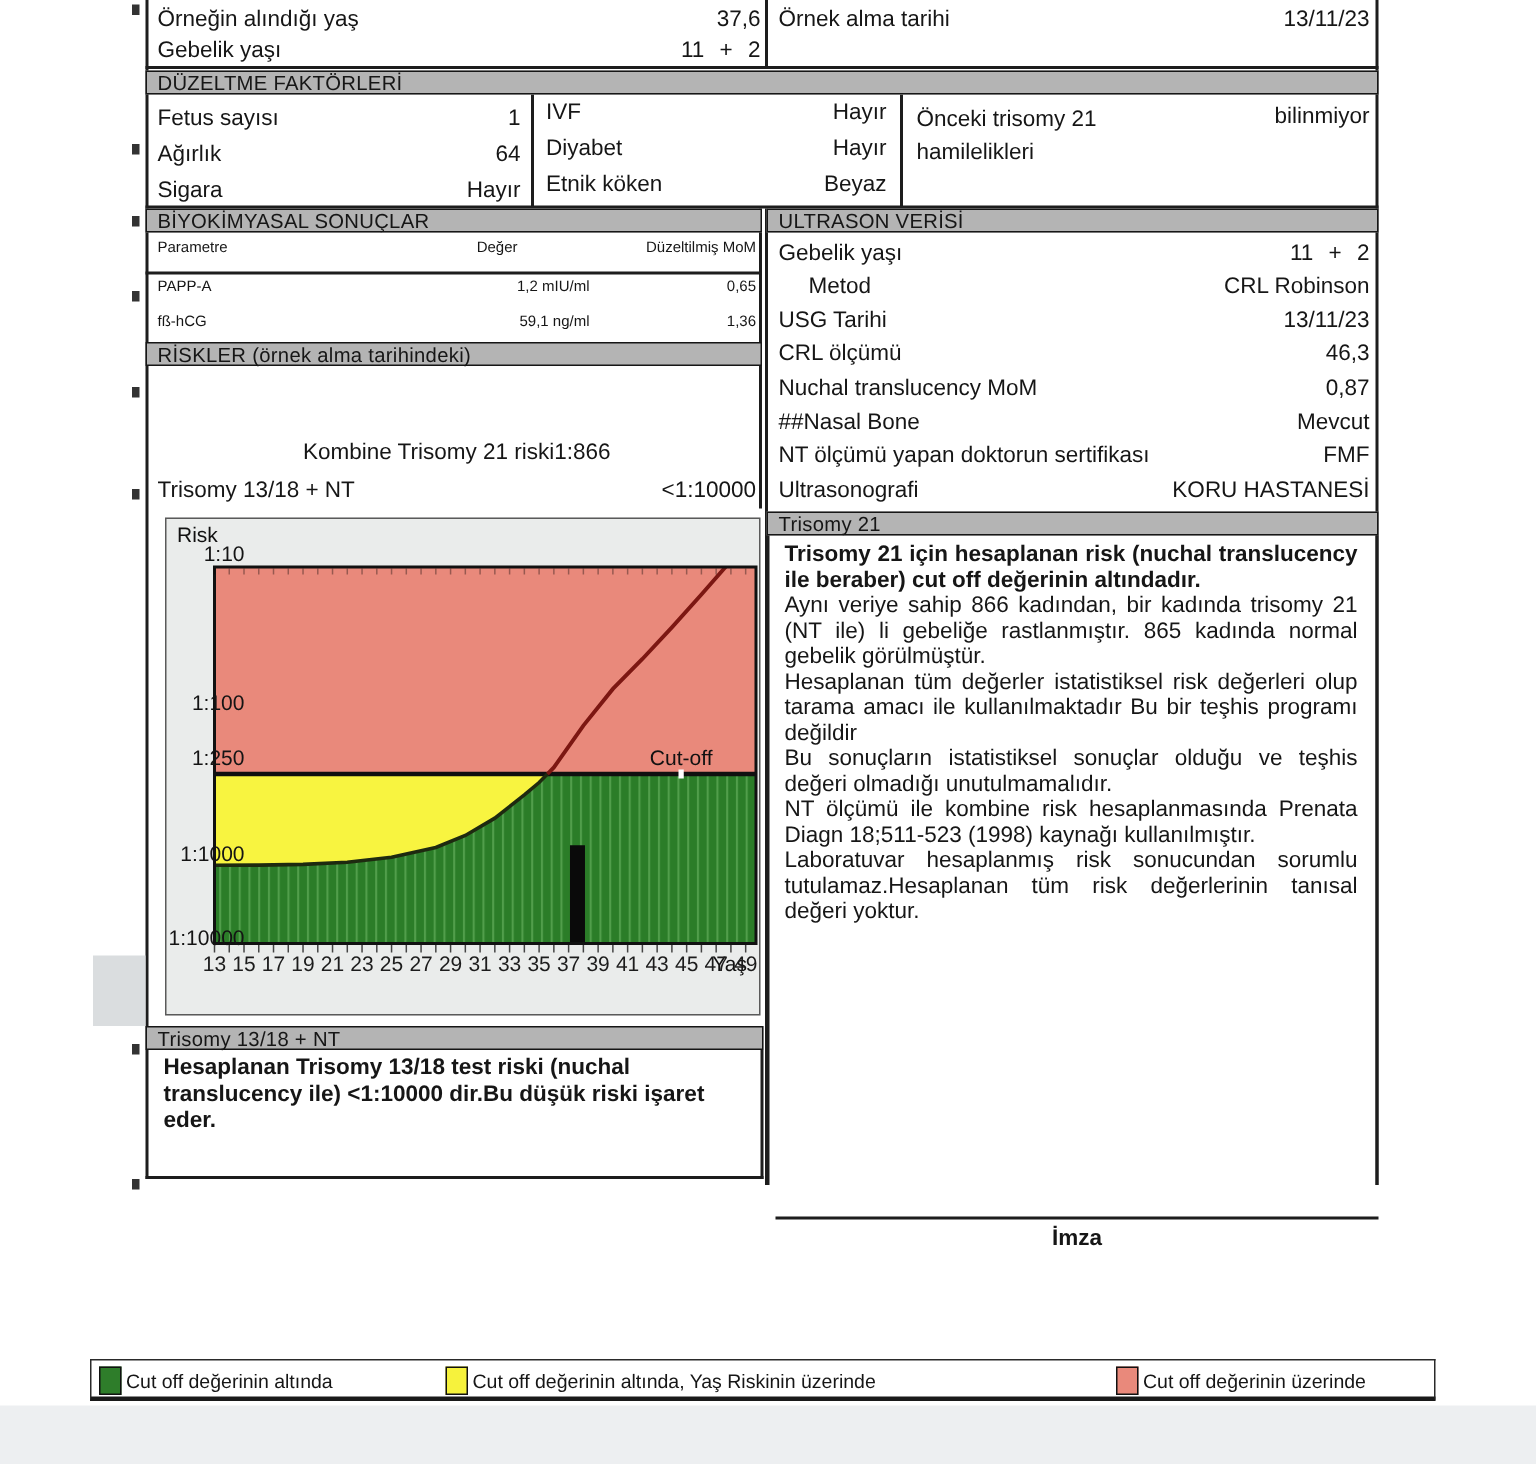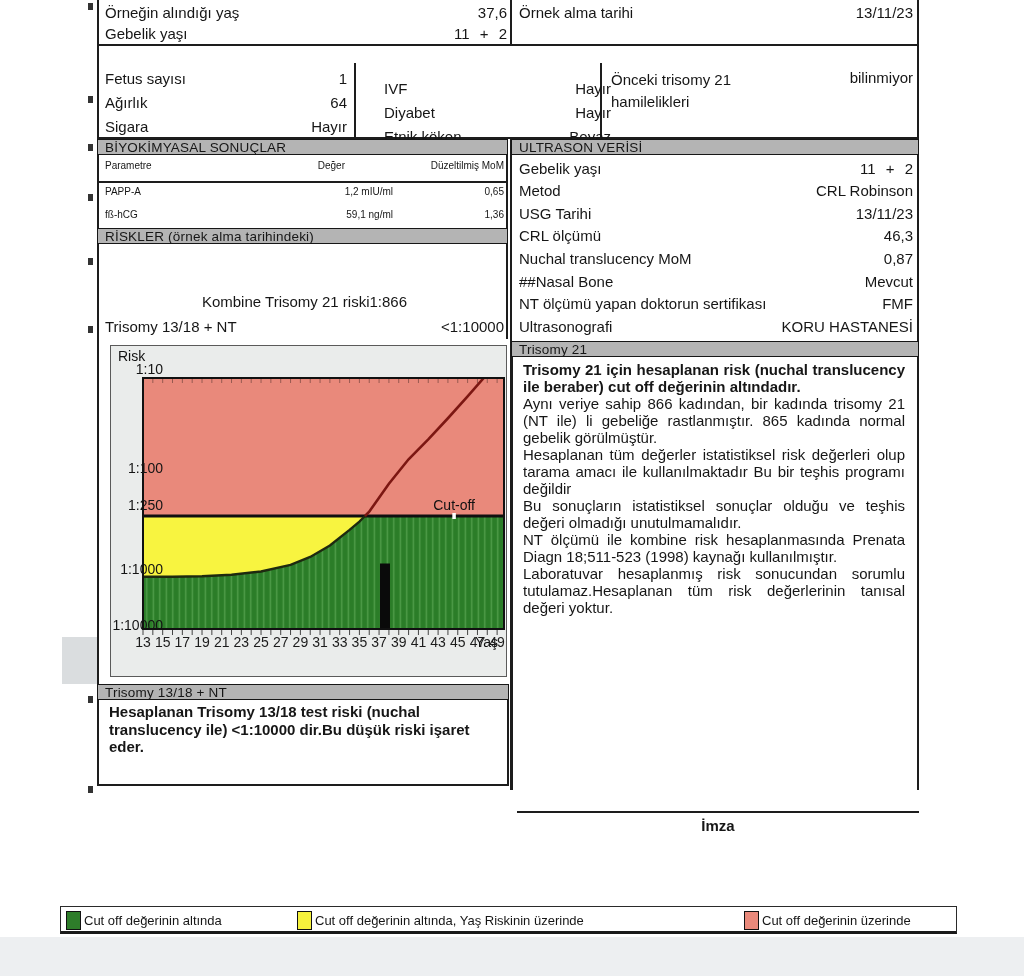--- a/index.html
+++ b/index.html
@@ -70,6 +70,9 @@
       </div>
     </div>
 
+  <div class="bar" style="left:97px;top:47px;width:822px;height:16px;">
+    <span>DÜZELTME FAKTÖRLERİ</span>
+  </div>
   <div class="box" style="left:105px;top:66px;width:242px;height:72px;" id="corr-col1">
       <div class="row" style="height: 24px;">
         <span class="lab">Fetus sayısı</span>

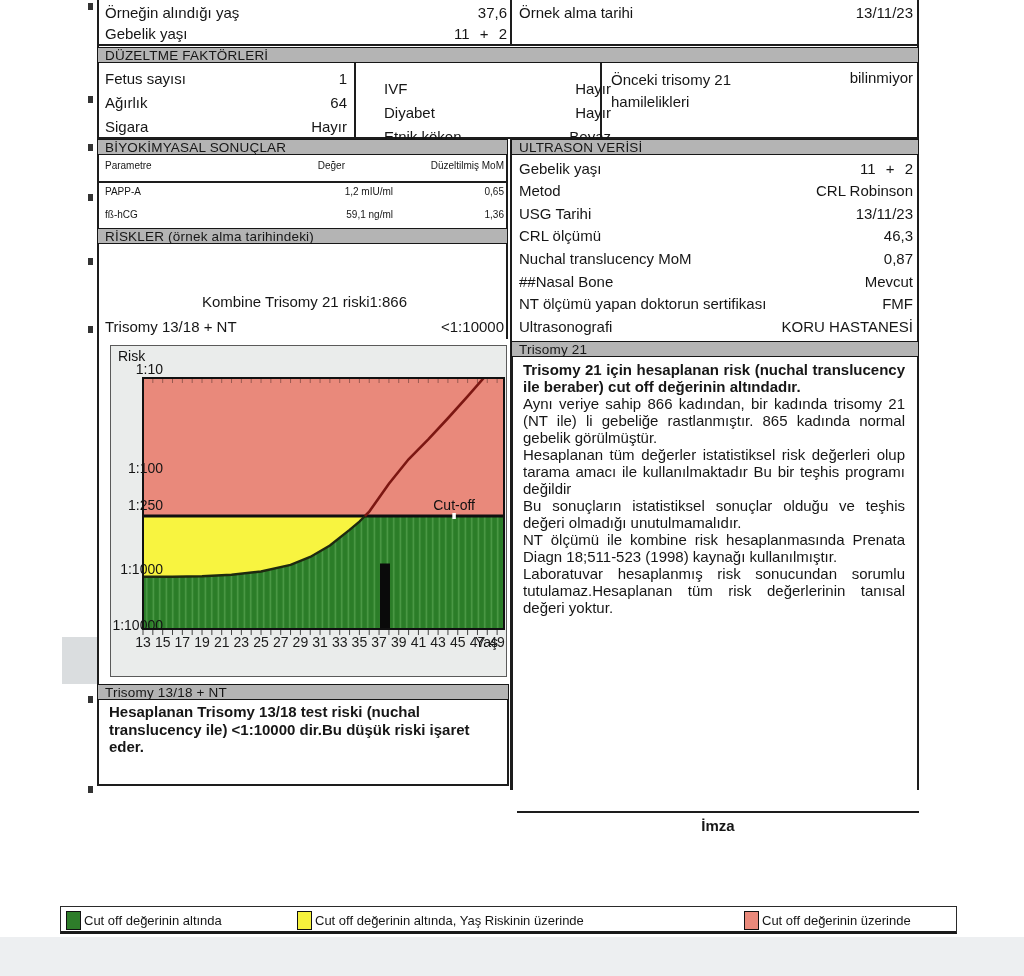--- a/index.html
+++ b/index.html
@@ -87,7 +87,7 @@
         <span class="val">Hayır</span>
       </div>
     </div>
-  <div class="box" style="left:364px;top:76px;width:227px;height:72px;margin-left:20px;" id="corr-col2">
+  <div class="box" style="left:364px;top:62px;width:227px;height:72px;" id="corr-col2">
       <div class="row" style="height: 24px;">
         <span class="lab">IVF</span>
         <span class="val">Hayır</span>

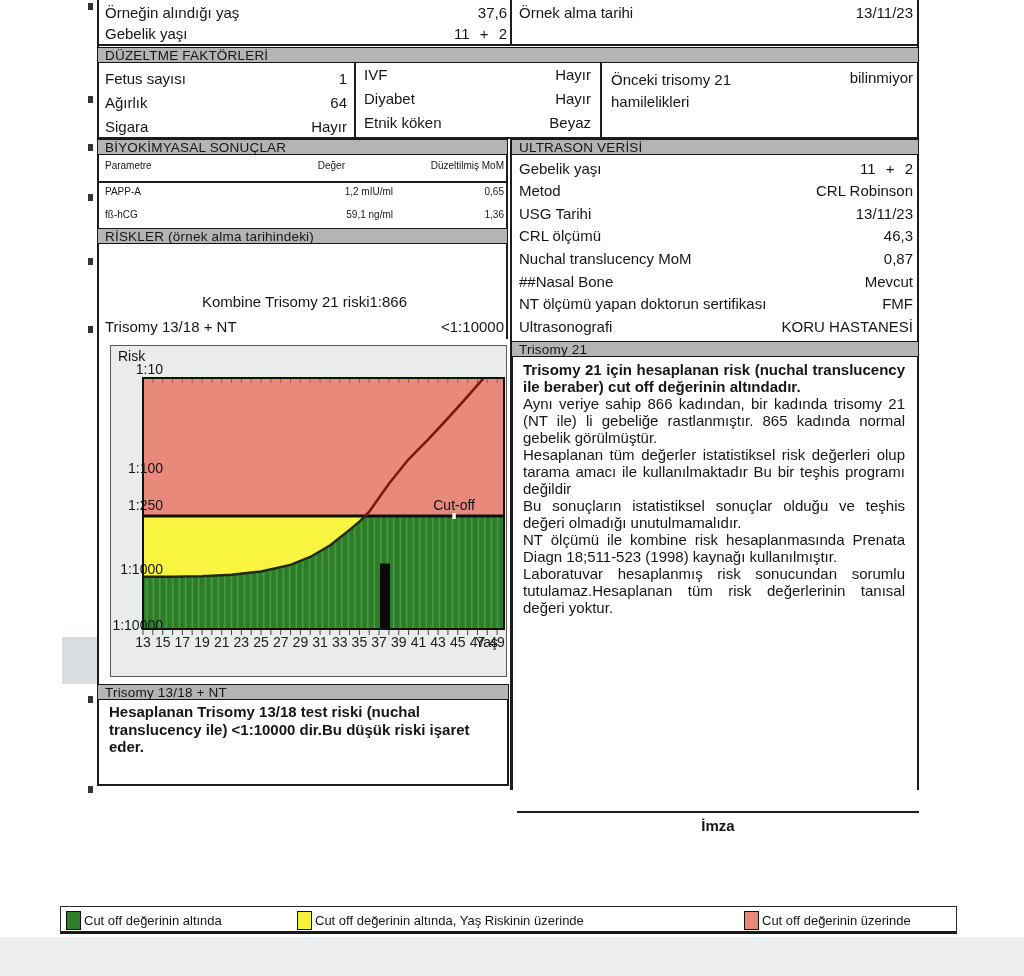--- a/index.html
+++ b/index.html
@@ -150,7 +150,7 @@
         <span class="lab">Gebelik yaşı</span>
         <span class="val wsp">11 + 2</span>
       </div>
-      <div class="row" style="height: 22.55px;">
+      <div class="row" style="height: 22.55px; margin-left: 20px;">
         <span class="lab">Metod</span>
         <span class="val">CRL Robinson</span>
       </div>

